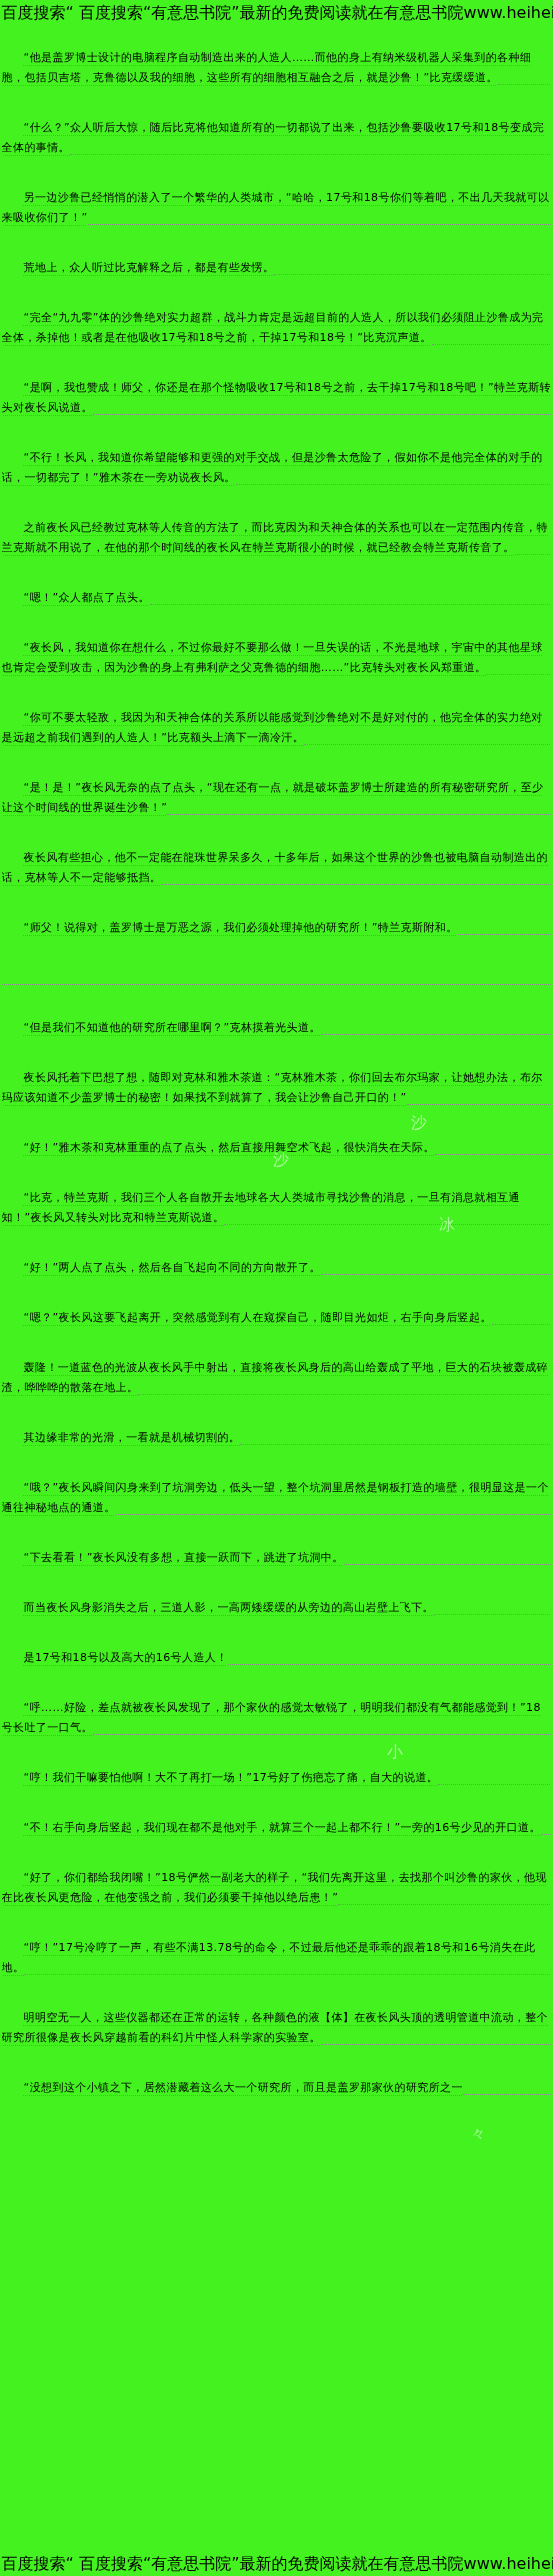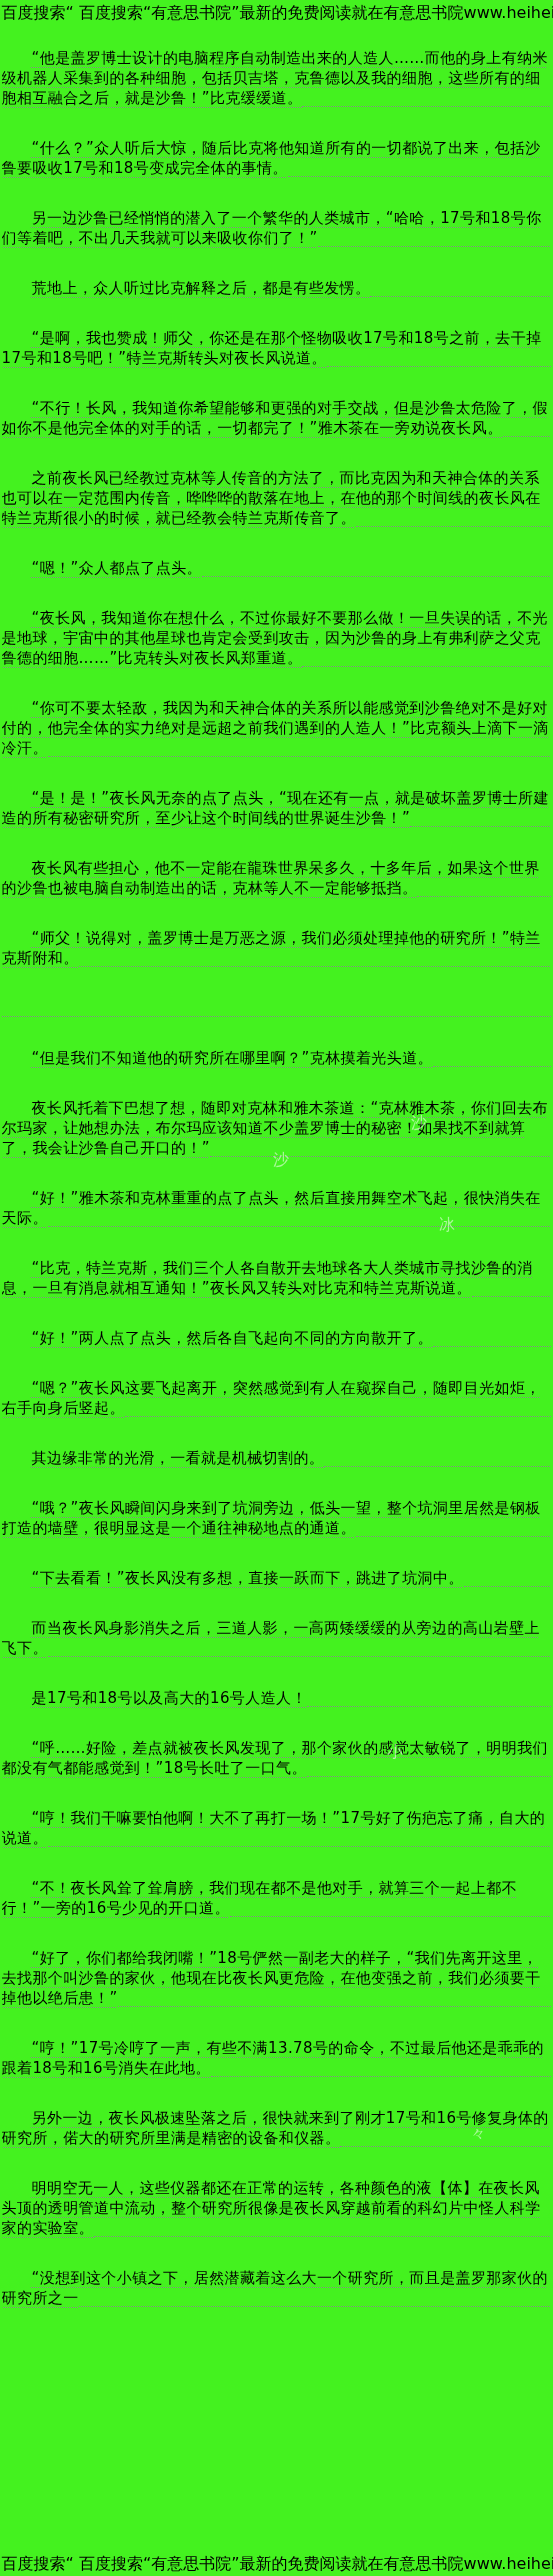--- a/index.html
+++ b/index.html
@@ -32,7 +32,7 @@
     padding: 24px 1.6px 0 1.6px;
   }
   main p {
-    font-size: 15px;
+    font-size: 11px;
     line-height: 20px;
     margin: 0 0 30px 0;
     text-indent: 2em;

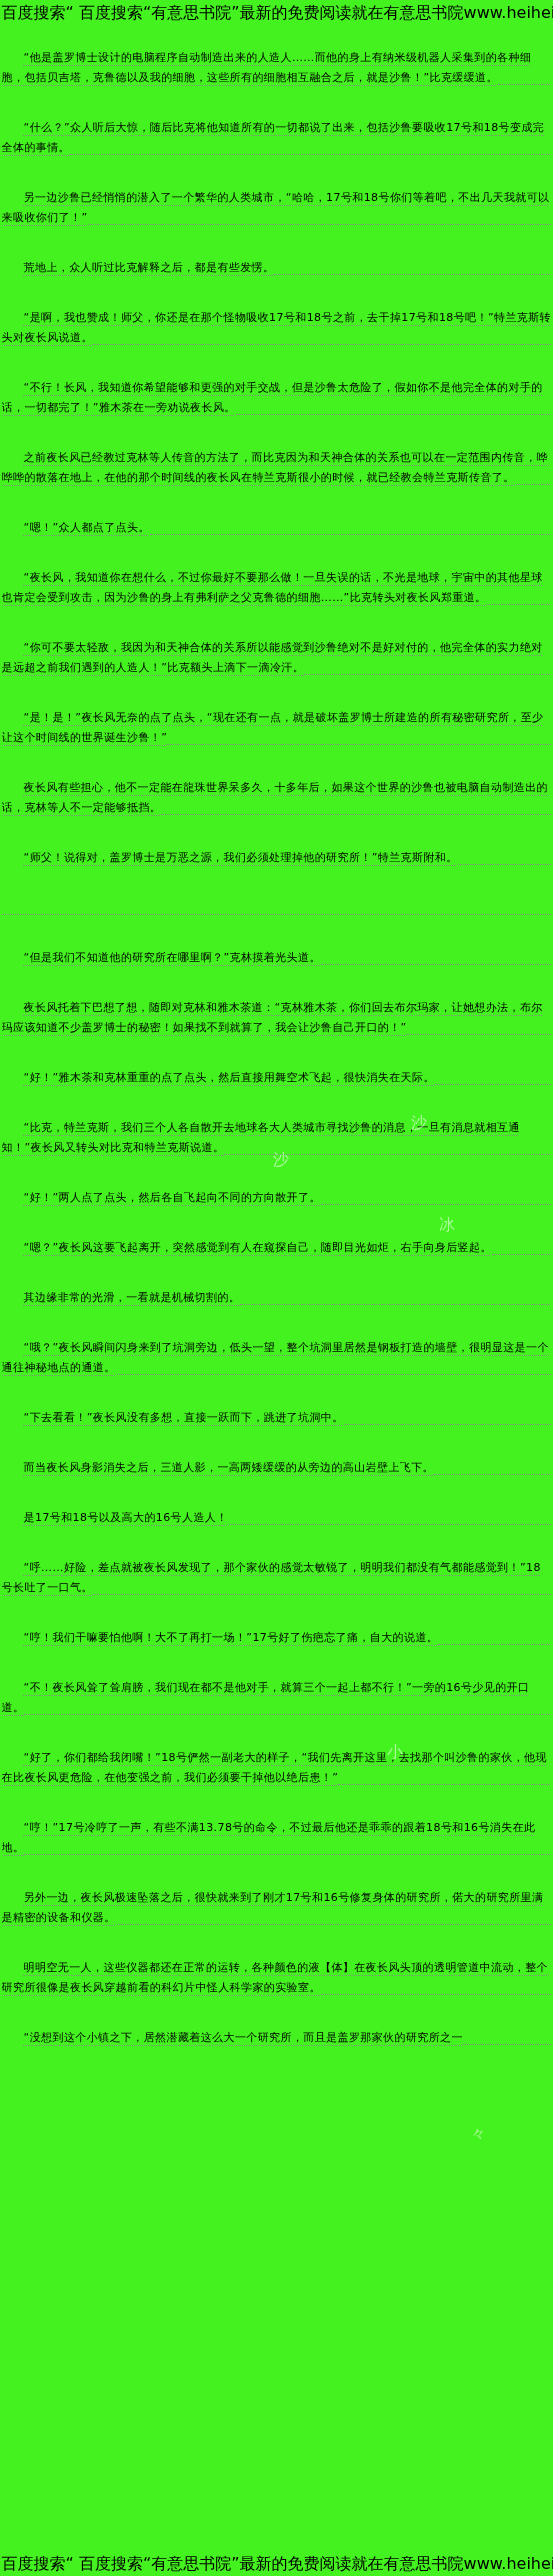--- a/index.html
+++ b/index.html
@@ -74,6 +74,7 @@
     <p>“什么？”众人听后大惊，随后比克将他知道所有的一切都说了出来，包括沙鲁要吸收17号和18号变成完全体的事情。</p>
     <p>另一边沙鲁已经悄悄的潜入了一个繁华的人类城市，“哈哈，17号和18号你们等着吧，不出几天我就可以来吸收你们了！”</p>
     <p>荒地上，众人听过比克解释之后，都是有些发愣。</p>
+    <p>“完全“九九零”体的沙鲁绝对实力超群，战斗力肯定是远超目前的人造人，所以我们必须阻止沙鲁成为完全体，杀掉他！或者是在他吸收17号和18号之前，干掉17号和18号！”比克沉声道。</p>
     <p>“是啊，我也赞成！师父，你还是在那个怪物吸收17号和18号之前，去干掉17号和18号吧！”特兰克斯转头对夜长风说道。</p>
     <p>“不行！长风，我知道你希望能够和更强的对手交战，但是沙鲁太危险了，假如你不是他完全体的对手的话，一切都完了！”雅木茶在一旁劝说夜长风。</p>
     <p>之前夜长风已经教过克林等人传音的方法了，而比克因为和天神合体的关系也可以在一定范围内传音，哗哗哗的散落在地上，在他的那个时间线的夜长风在特兰克斯很小的时候，就已经教会特兰克斯传音了。</p>

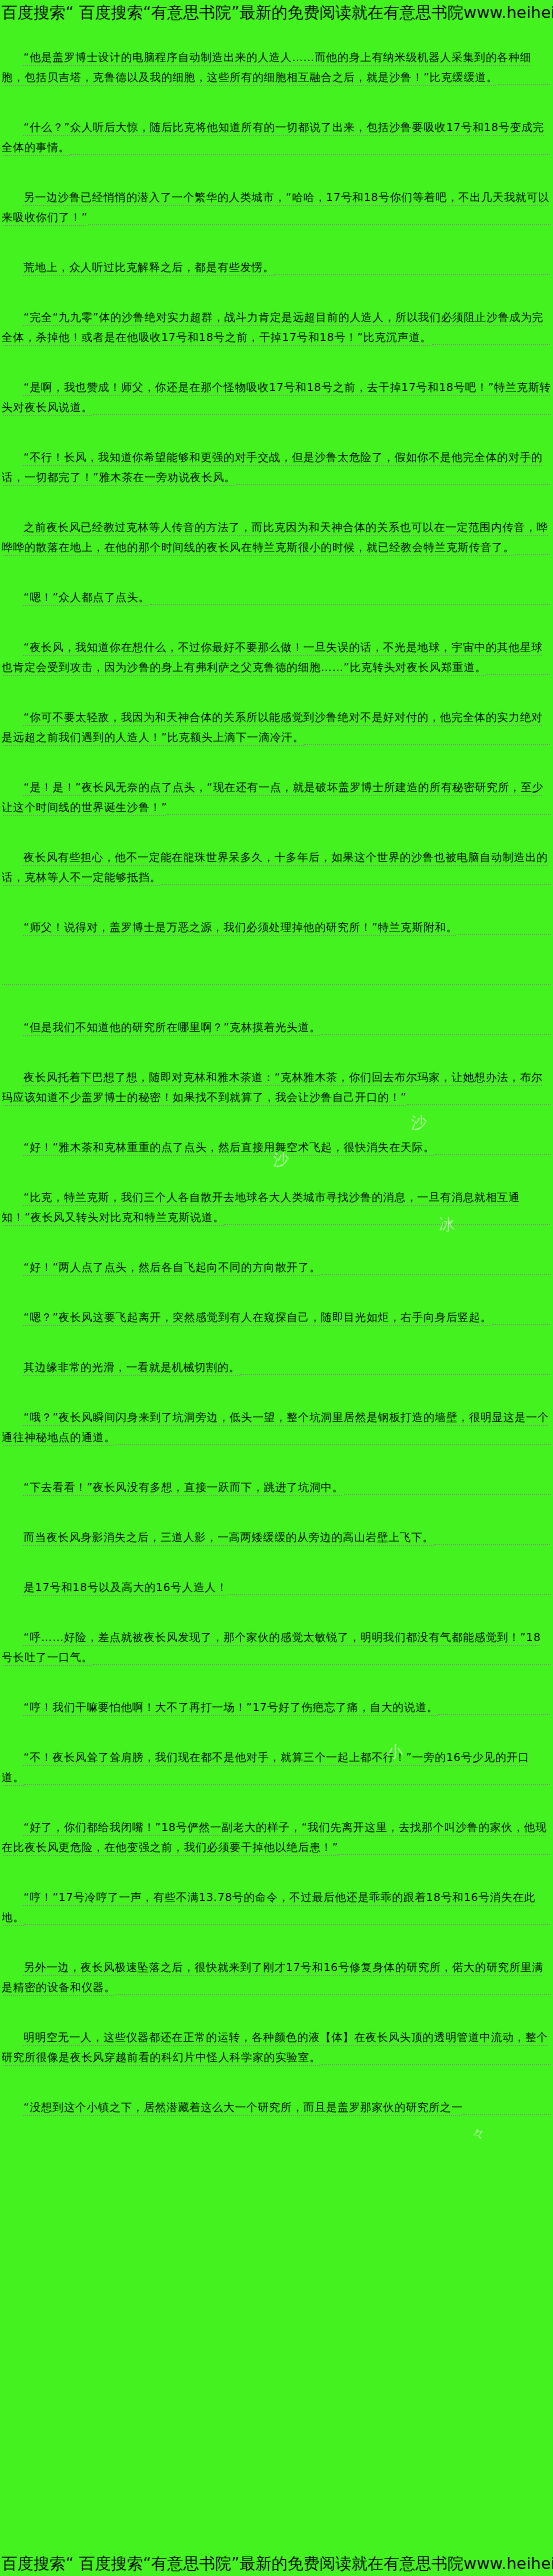--- a/index.html
+++ b/index.html
@@ -77,7 +77,7 @@
     <p>“完全“九九零”体的沙鲁绝对实力超群，战斗力肯定是远超目前的人造人，所以我们必须阻止沙鲁成为完全体，杀掉他！或者是在他吸收17号和18号之前，干掉17号和18号！”比克沉声道。</p>
     <p>“是啊，我也赞成！师父，你还是在那个怪物吸收17号和18号之前，去干掉17号和18号吧！”特兰克斯转头对夜长风说道。</p>
     <p>“不行！长风，我知道你希望能够和更强的对手交战，但是沙鲁太危险了，假如你不是他完全体的对手的话，一切都完了！”雅木茶在一旁劝说夜长风。</p>
-    <p>之前夜长风已经教过克林等人传音的方法了，而比克因为和天神合体的关系也可以在一定范围内传音，哗哗哗的散落在地上，在他的那个时间线的夜长风在特兰克斯很小的时候，就已经教会特兰克斯传音了。</p>
+    <p>之前夜长风已经教过克林等人传音的方法了，而比克因为和天神合体的关系也可以在一定范围内传音，特兰克斯就不用说了，在他的那个时间线的夜长风在特兰克斯很小的时候，就已经教会特兰克斯传音了。</p>
     <p>“嗯！”众人都点了点头。</p>
     <p>“夜长风，我知道你在想什么，不过你最好不要那么做！一旦失误的话，不光是地球，宇宙中的其他星球也肯定会受到攻击，因为沙鲁的身上有弗利萨之父克鲁德的细胞……”比克转头对夜长风郑重道。</p>
     <p>“你可不要太轻敌，我因为和天神合体的关系所以能感觉到沙鲁绝对不是好对付的，他完全体的实力绝对是远超之前我们遇到的人造人！”比克额头上滴下一滴冷汗。</p>

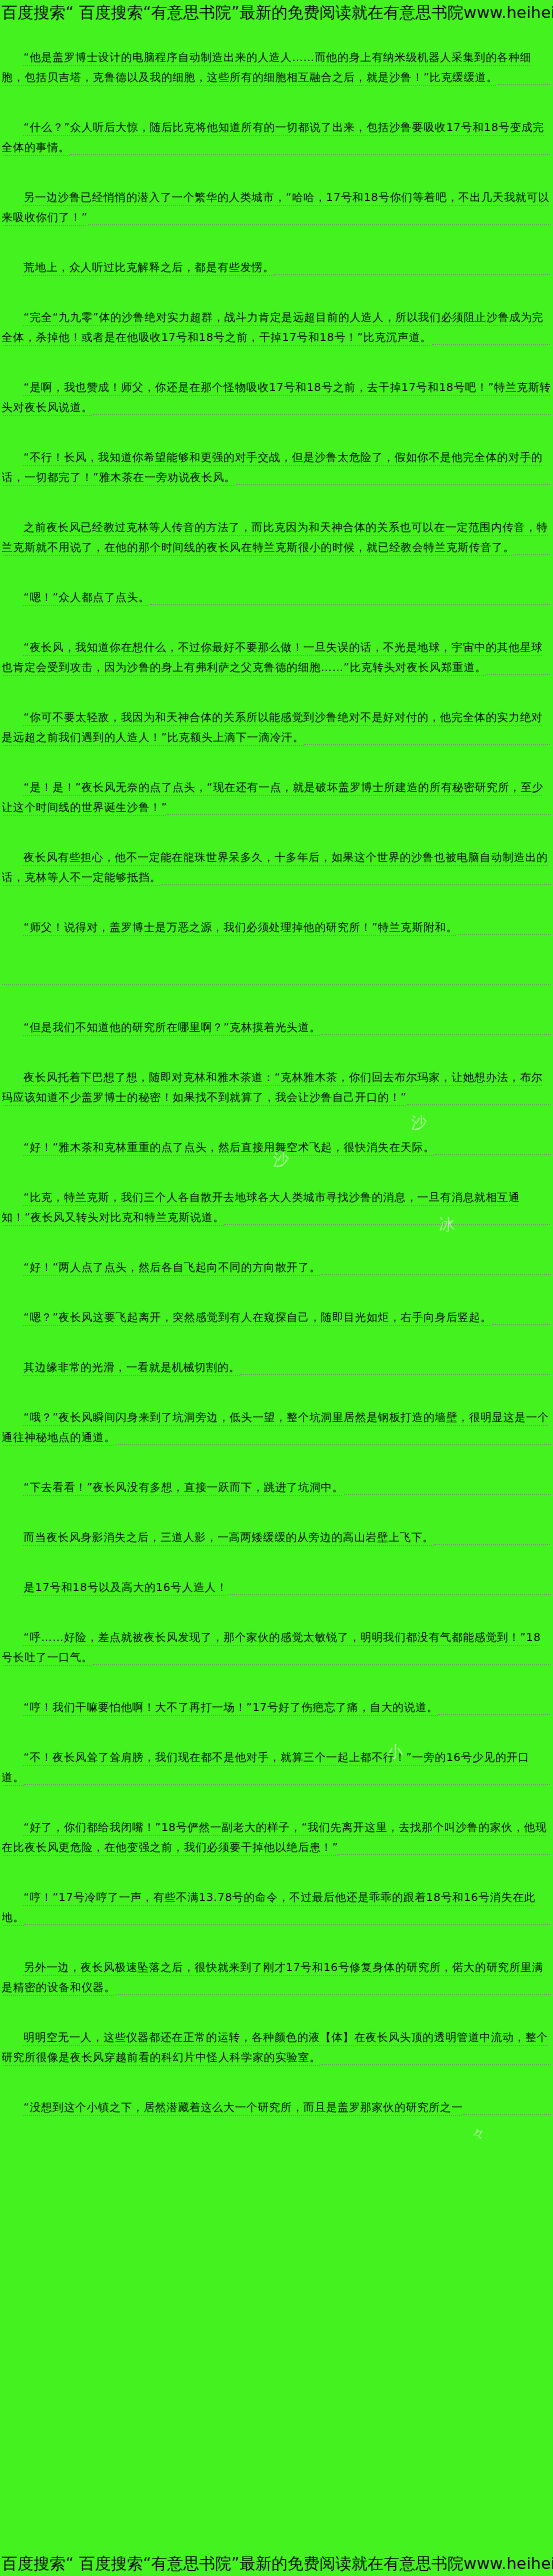--- a/index.html
+++ b/index.html
@@ -91,6 +91,7 @@
     <p>“比克，特兰克斯，我们三个人各自散开去地球各大人类城市寻找沙鲁的消息，一旦有消息就相互通知！”夜长风又转头对比克和特兰克斯说道。</p>
     <p>“好！”两人点了点头，然后各自飞起向不同的方向散开了。</p>
     <p>“嗯？”夜长风这要飞起离开，突然感觉到有人在窥探自己，随即目光如炬，右手向身后竖起。</p>
+    <p>轰隆！一道蓝色的光波从夜长风手中射出，直接将夜长风身后的高山给轰成了平地，巨大的石块被轰成碎渣，哗哗哗的散落在地上。</p>
     <p>其边缘非常的光滑，一看就是机械切割的。</p>
     <p>“哦？”夜长风瞬间闪身来到了坑洞旁边，低头一望，整个坑洞里居然是钢板打造的墙壁，很明显这是一个通往神秘地点的通道。</p>
     <p>“下去看看！”夜长风没有多想，直接一跃而下，跳进了坑洞中。</p>

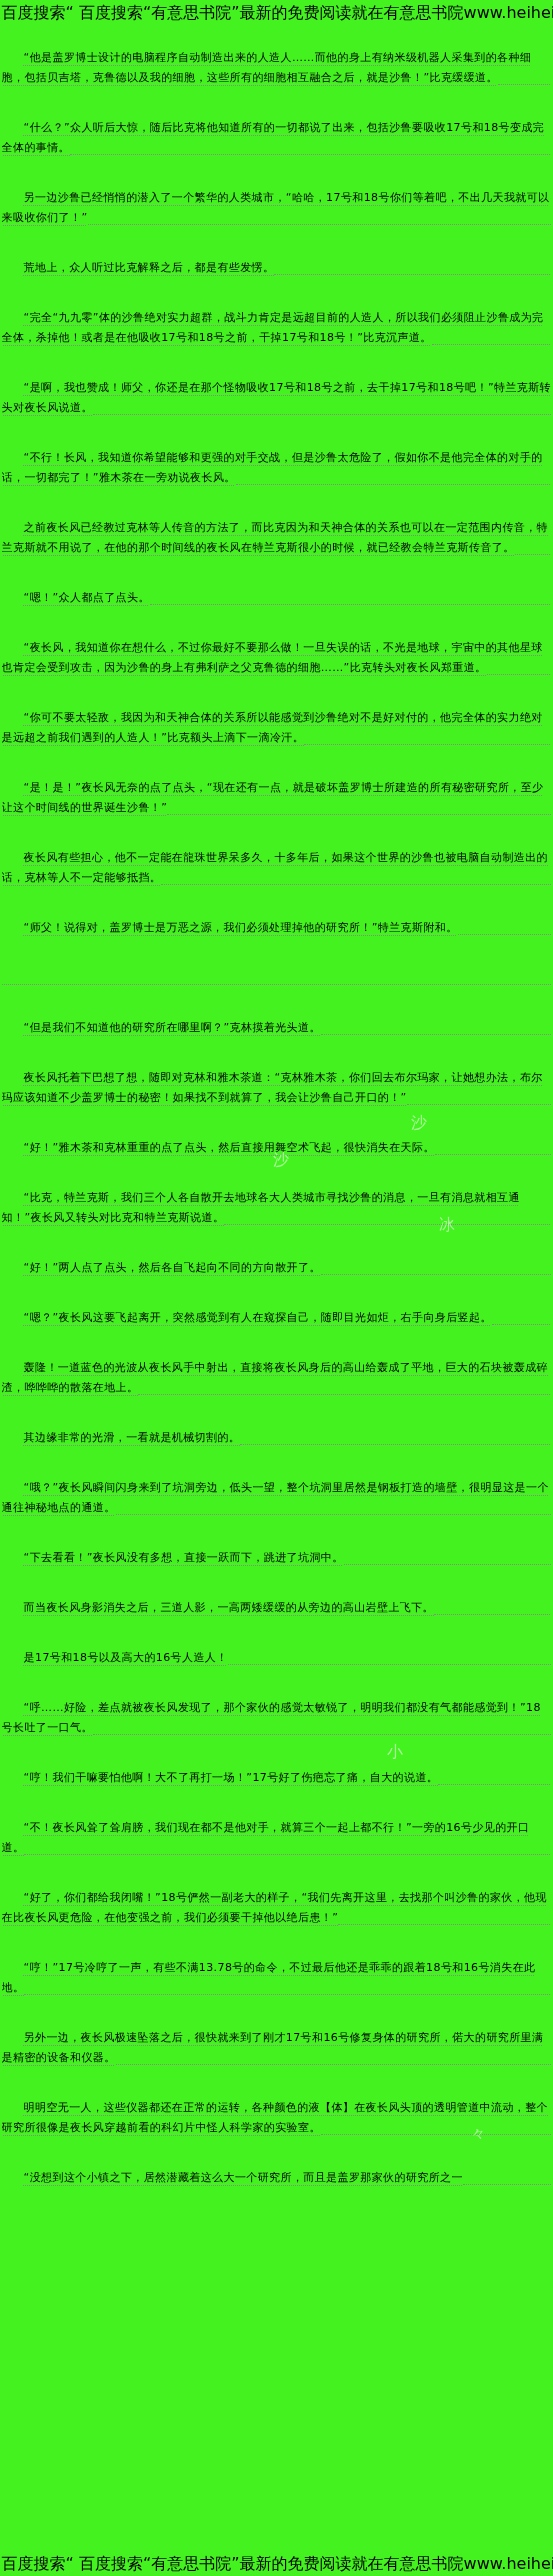--- a/index.html
+++ b/index.html
@@ -99,7 +99,7 @@
     <p>是17号和18号以及高大的16号人造人！</p>
     <p>“呼……好险，差点就被夜长风发现了，那个家伙的感觉太敏锐了，明明我们都没有气都能感觉到！”18号长吐了一口气。</p>
     <p>“哼！我们干嘛要怕他啊！大不了再打一场！”17号好了伤疤忘了痛，自大的说道。</p>
-    <p>“不！夜长风耸了耸肩膀，我们现在都不是他对手，就算三个一起上都不行！”一旁的16号少见的开口道。</p>
+    <p>“不！右手向身后竖起，我们现在都不是他对手，就算三个一起上都不行！”一旁的16号少见的开口道。</p>
     <p>“好了，你们都给我闭嘴！”18号俨然一副老大的样子，“我们先离开这里，去找那个叫沙鲁的家伙，他现在比夜长风更危险，在他变强之前，我们必须要干掉他以绝后患！”</p>
     <p>“哼！”17号冷哼了一声，有些不满13.78号的命令，不过最后他还是乖乖的跟着18号和16号消失在此地。</p>
     <p>另外一边，夜长风极速坠落之后，很快就来到了刚才17号和16号修复身体的研究所，偌大的研究所里满是精密的设备和仪器。</p>

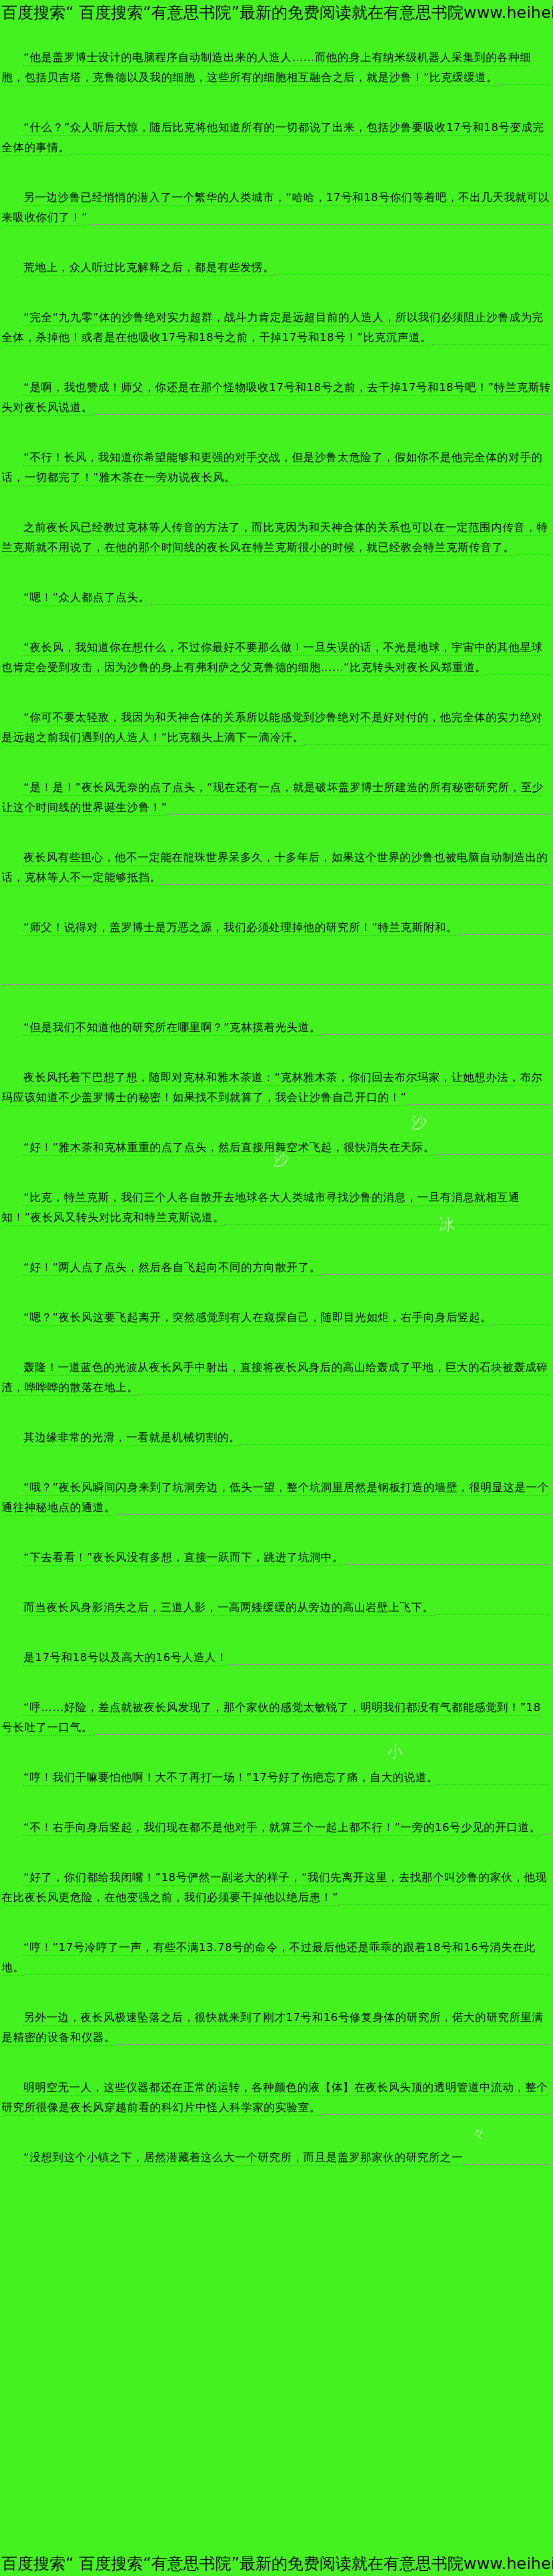--- a/index.html
+++ b/index.html
@@ -102,7 +102,6 @@
     <p>“不！右手向身后竖起，我们现在都不是他对手，就算三个一起上都不行！”一旁的16号少见的开口道。</p>
     <p>“好了，你们都给我闭嘴！”18号俨然一副老大的样子，“我们先离开这里，去找那个叫沙鲁的家伙，他现在比夜长风更危险，在他变强之前，我们必须要干掉他以绝后患！”</p>
     <p>“哼！”17号冷哼了一声，有些不满13.78号的命令，不过最后他还是乖乖的跟着18号和16号消失在此地。</p>
-    <p>另外一边，夜长风极速坠落之后，很快就来到了刚才17号和16号修复身体的研究所，偌大的研究所里满是精密的设备和仪器。</p>
     <p>明明空无一人，这些仪器都还在正常的运转，各种颜色的液【体】在夜长风头顶的透明管道中流动，整个研究所很像是夜长风穿越前看的科幻片中怪人科学家的实验室。</p>
     <p>“没想到这个小镇之下，居然潜藏着这么大一个研究所，而且是盖罗那家伙的研究所之一</p>
   </main>

